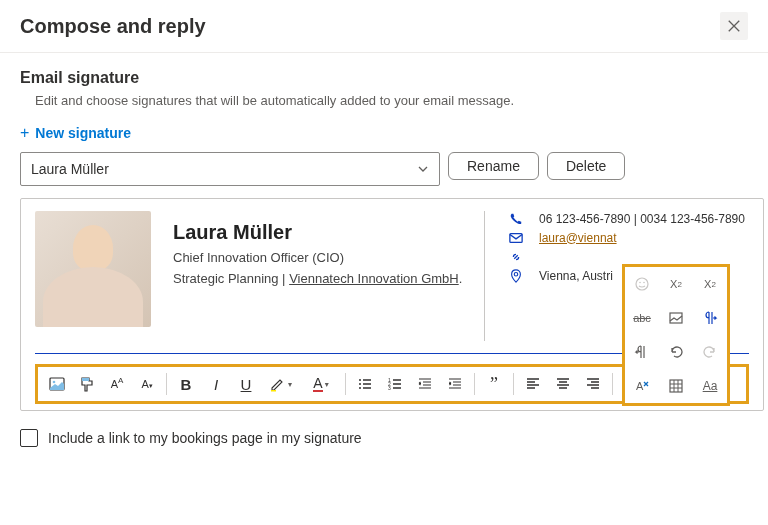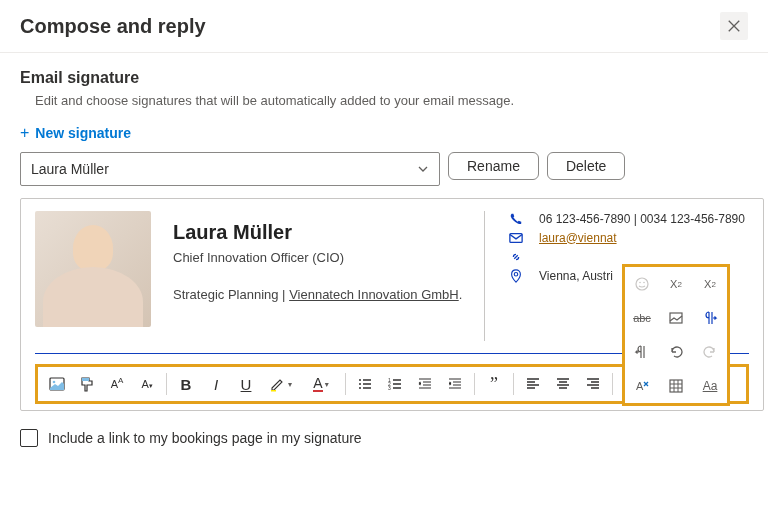--- a/index.html
+++ b/index.html
@@ -161,7 +161,7 @@
   .sig-role {
     font-size: 13px;
     color: #444;
-    margin-bottom: 20px;
+    margin-bottom: 4px;
   }
   .sig-org {
     font-size: 13px;

